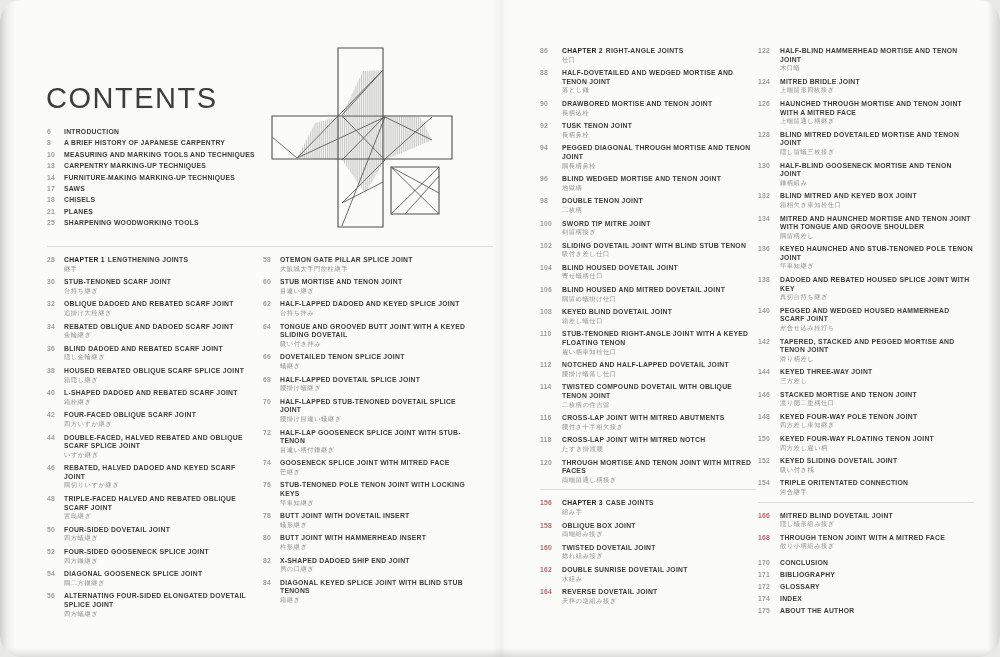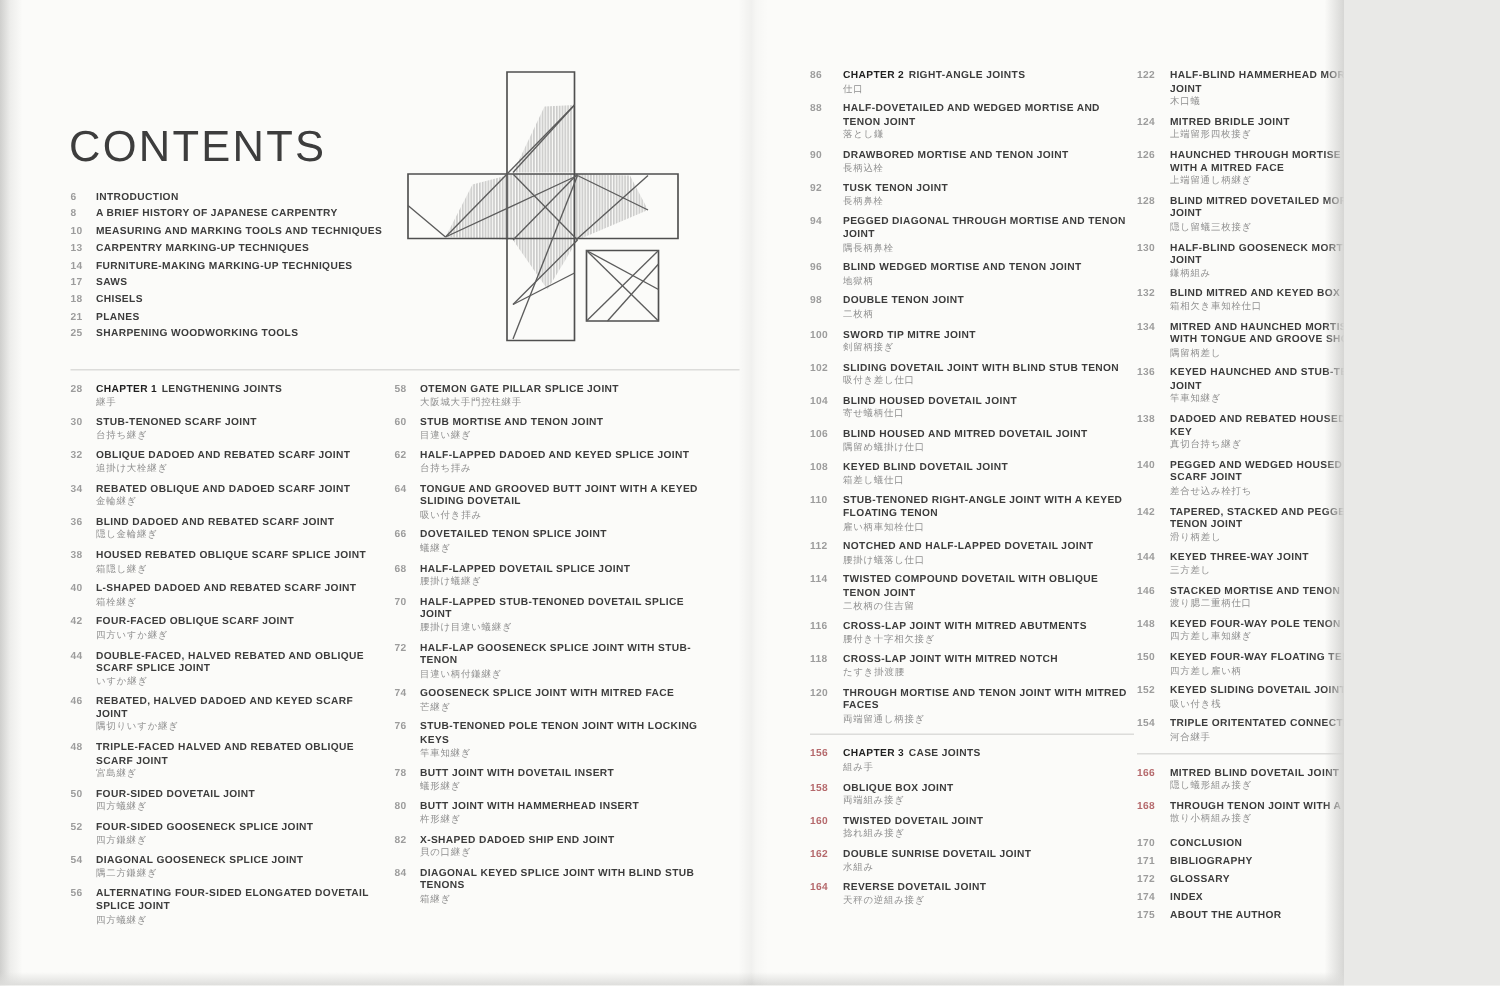--- a/index.html
+++ b/index.html
@@ -4,7 +4,7 @@
 <style>
   html,body{margin:0;padding:0;}
   body{width:1000px;height:657px;font-family:"Liberation Sans",sans-serif;background:#e9e9e7;}
-  .spread{position:relative;width:896px;height:657px;background:#fbfbf9;overflow:hidden;
+  .spread{position:relative;width:1000px;height:657px;background:#fbfbf9;overflow:hidden;border-radius:21px;
     --accent:#b5696c;--ink:#3c3c3c;--number:#9c9c9c;--jp:#8f8f8f;--divider:#dcdcda;}
   
   .edge-l{position:absolute;left:0;top:0;bottom:0;width:15px;background:linear-gradient(90deg,#cfcfcd 0%,#ededeb 45%,rgba(251,251,249,0) 100%);}

